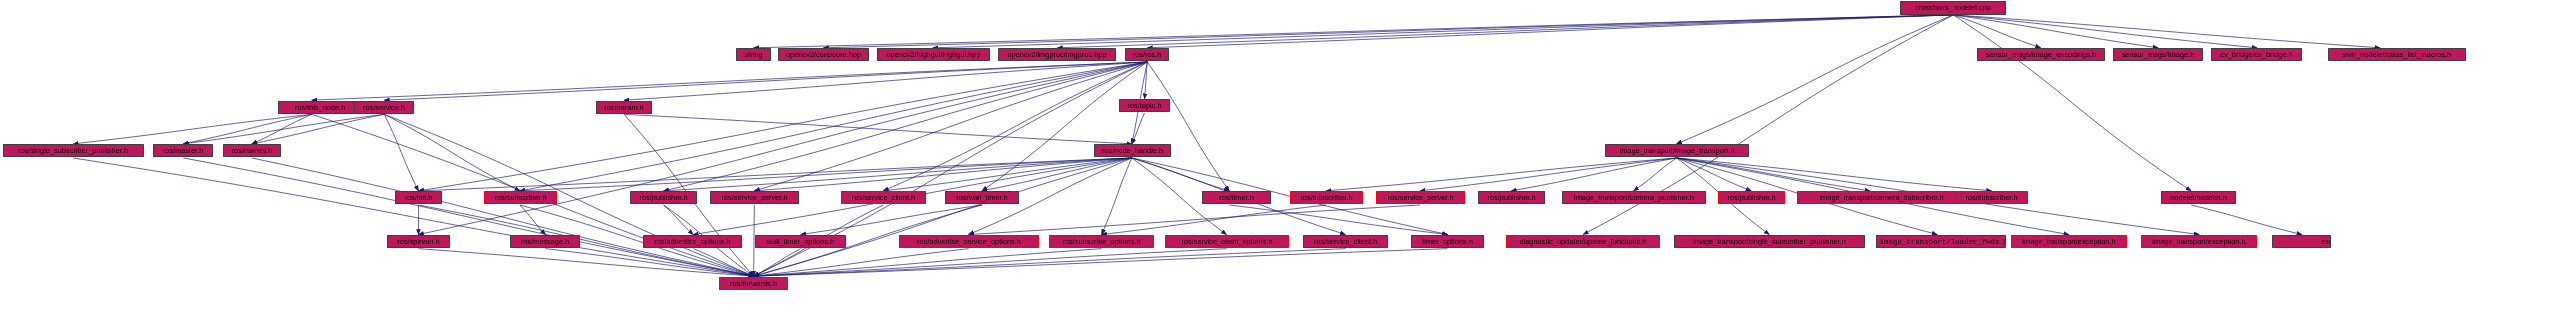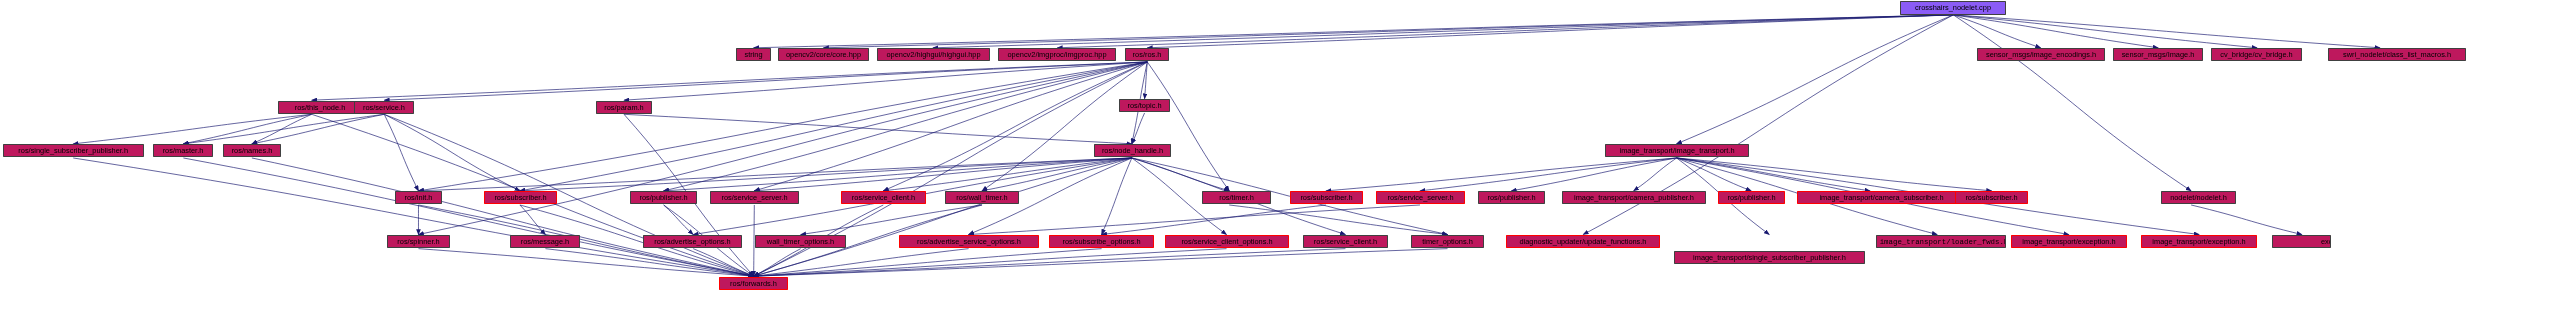--- a/index.html
+++ b/index.html
@@ -41,7 +41,7 @@
     text-overflow: clip;
   }
   .node.root {
-    background: #8b5cf6;
+    background: #be185d;
     border: 0.7px solid #404040;
     font-weight: normal;
   }

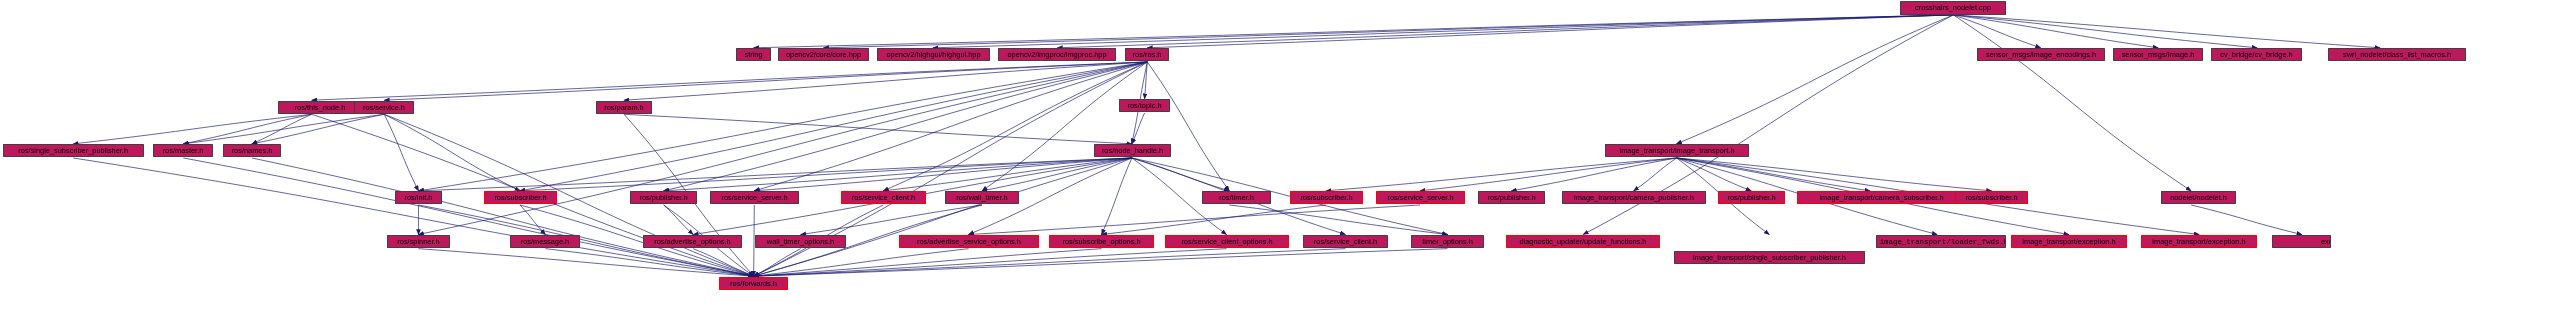--- a/index.html
+++ b/index.html
@@ -199,7 +199,7 @@
       <div class="node plain" style="left: 1303px; top: 235px; width: 85px;">ros/service_client.h</div>
       <div class="node plain" style="left: 1411px; top: 235px; width: 73px;">timer_options.h</div>
       <div class="node red" style="left: 1506px; top: 235px; width: 154px;">diagnostic_updater/update_functions.h</div>
-      <div class="node plain" style="left: 1674px; top: 235px; width: 191px; margin-top: 16px;">image_transport/single_subscriber_publisher.h</div>
+      <div class="node plain" style="left: 1674px; top: 235px; width: 191px;">image_transport/single_subscriber_publisher.h</div>
       <div class="node plain" style="left: 1876px; top: 235px; width: 130px; font-family: Liberation Mono, monospace;">image_transport/loader_fwds.h</div>
       <div class="node red" style="left: 2011px; top: 235px; width: 116px;">image_transport/exception.h</div>
       <div class="node red" style="left: 2141px; top: 235px; width: 116px;">image_transport/exception.h</div>

